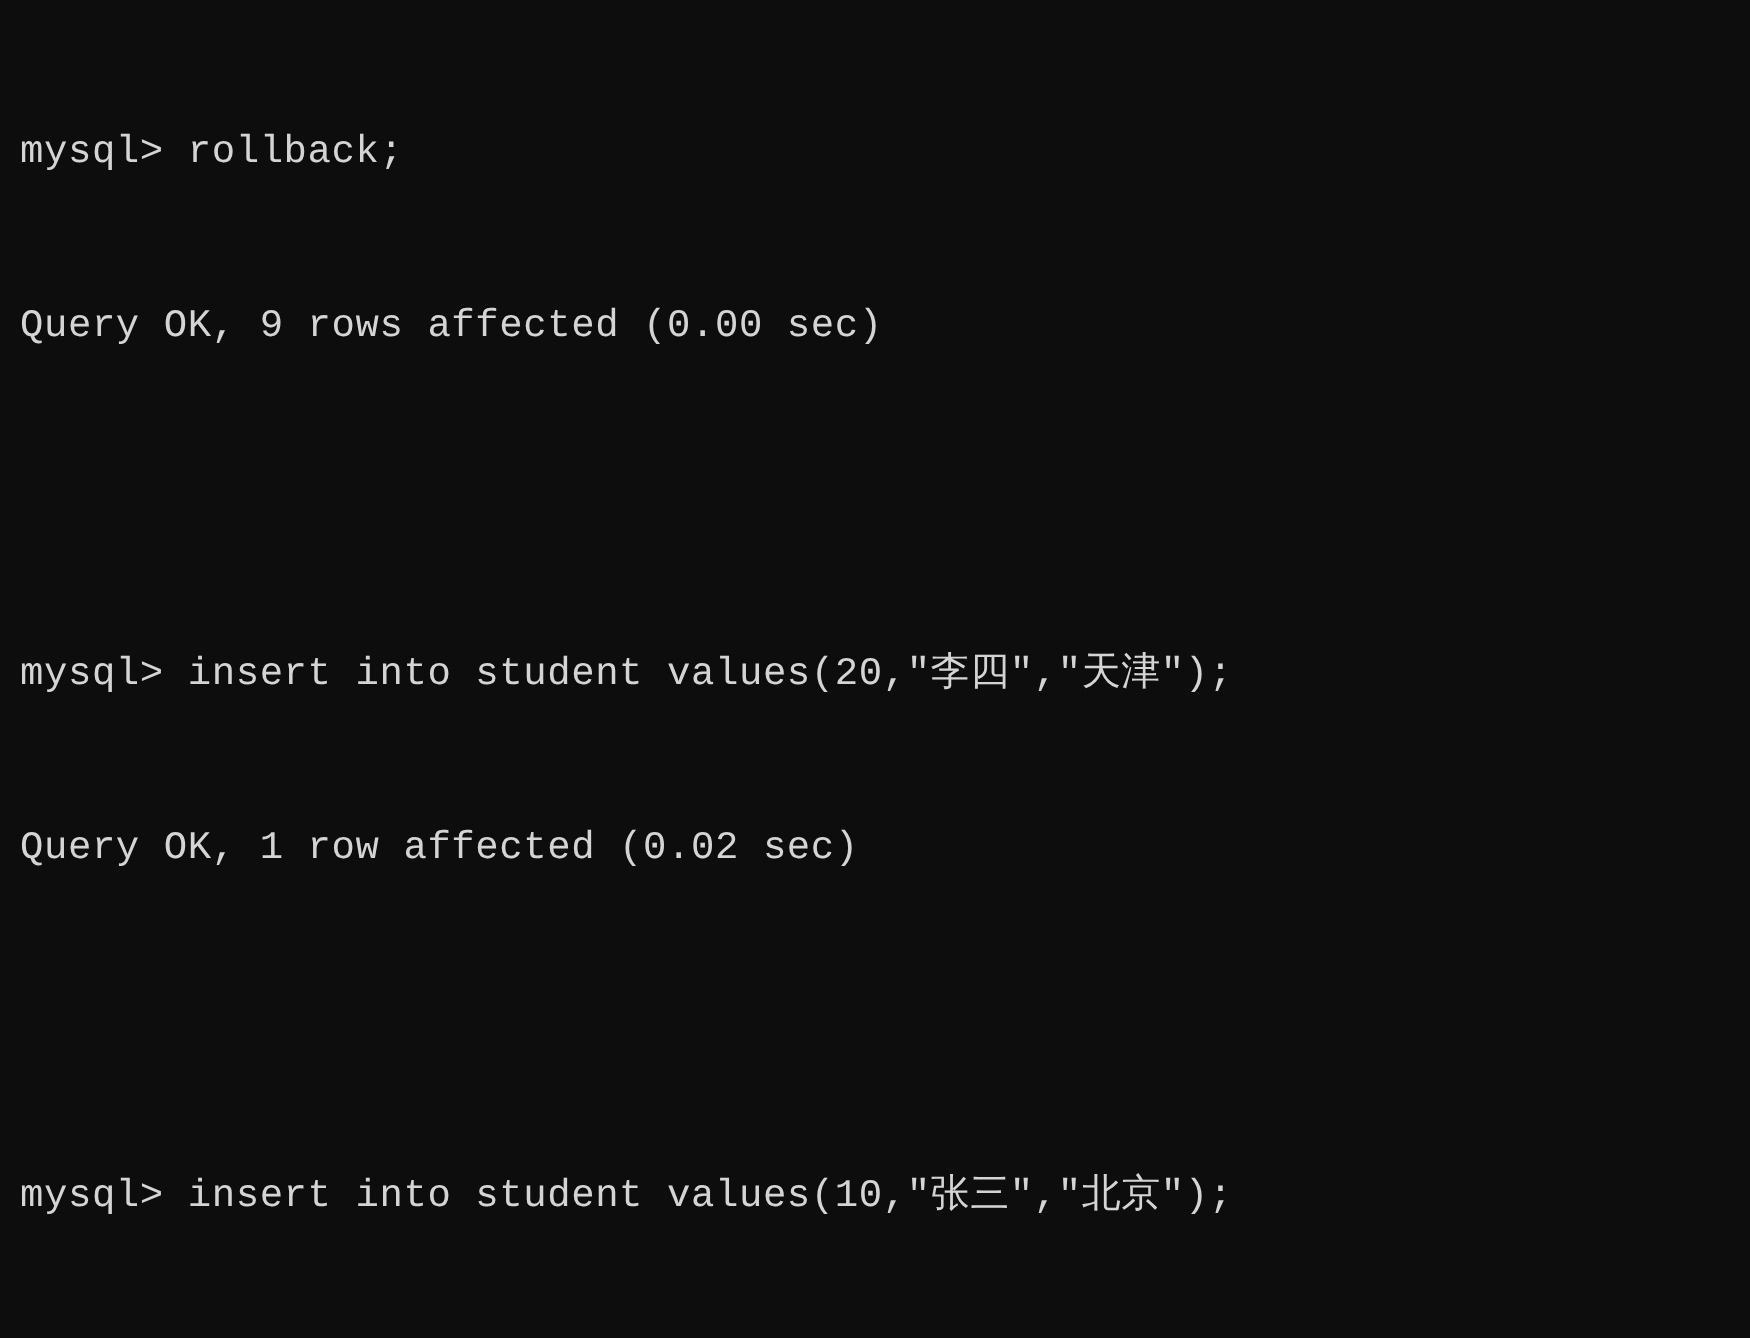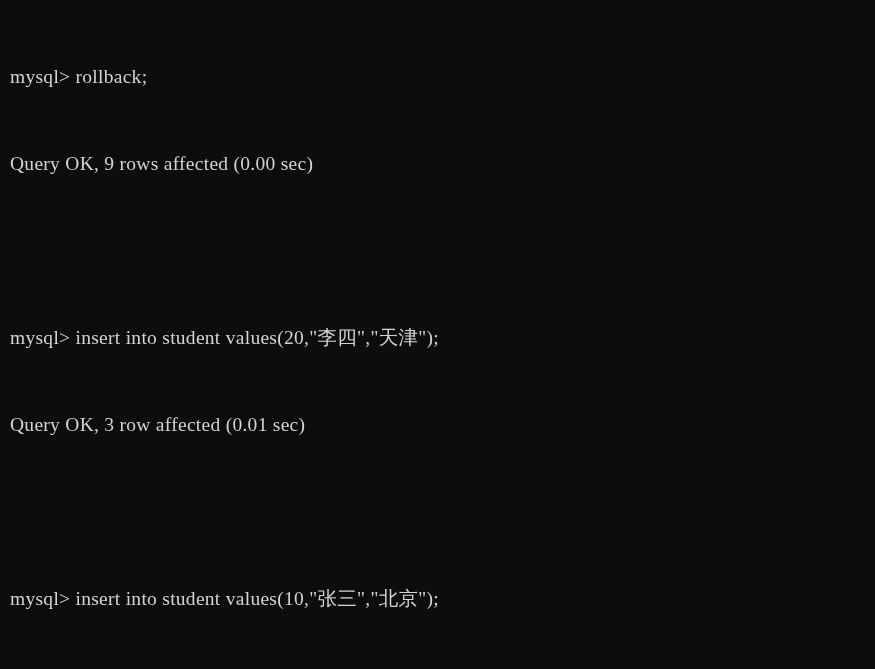--- a/index.html
+++ b/index.html
@@ -24,7 +24,7 @@
   .line {
     height: 29px;
     white-space: pre;
-    font-family: Liberation Serif, serif;
+    font-family: Liberation Mono, monospace;
   }
   .line.blank {
     height: 29px;

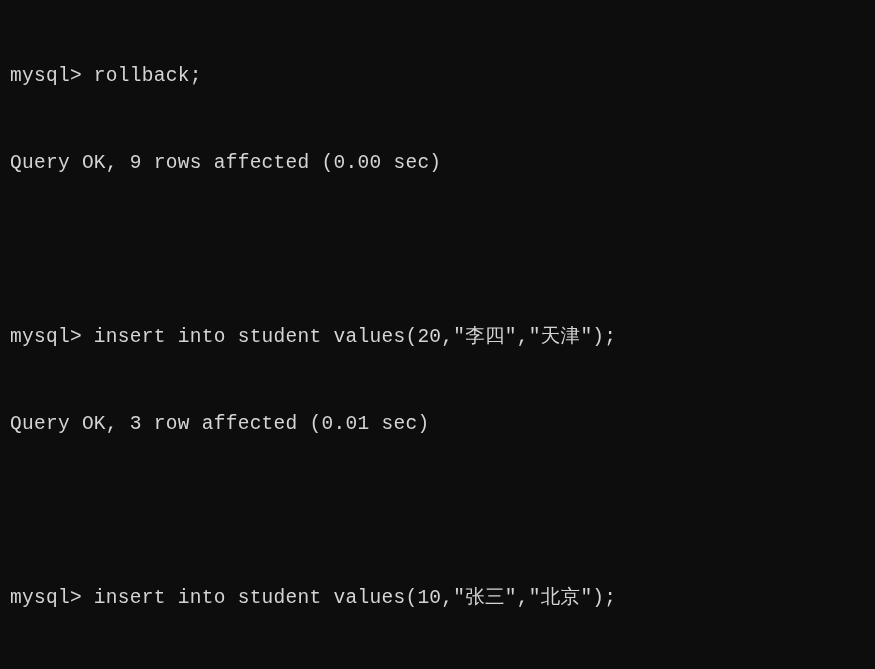--- a/index.html
+++ b/index.html
@@ -38,7 +38,7 @@
   <div class="line">Query OK, 9 rows affected (0.00 sec)</div>
   <div class="line blank"></div>
   <div class="line">mysql&gt; insert into student values(20,"李四","天津");</div>
-  <div class="line">Query OK, 3 row affected (0.01 sec)</div>
+  <div class="line">Query OK, 1 row affected (0.02 sec)</div>
   <div class="line blank"></div>
   <div class="line">mysql&gt; insert into student values(10,"张三","北京");</div>
   

